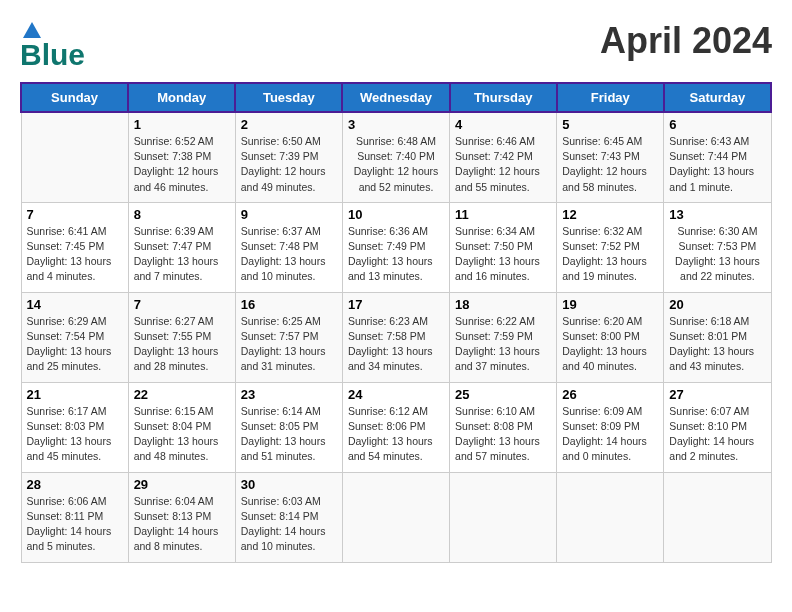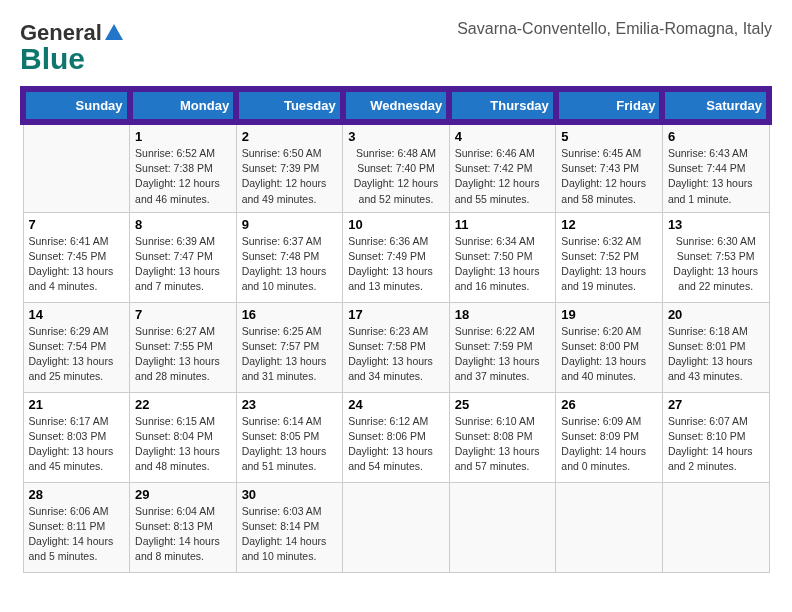--- a/index.html
+++ b/index.html
@@ -82,7 +82,6 @@
 <div class="header">
   <div class="logo">
     <div style="display:flex;align-items:center;">
-      <span style="font-size:22px;font-weight:bold;color:#333;">General</span>
       <svg width="22" height="22" viewBox="0 0 22 22" style="margin: 0 1px;">
         <polygon points="11,2 20,18 2,18" fill="#2176c7"></polygon>
       </svg>

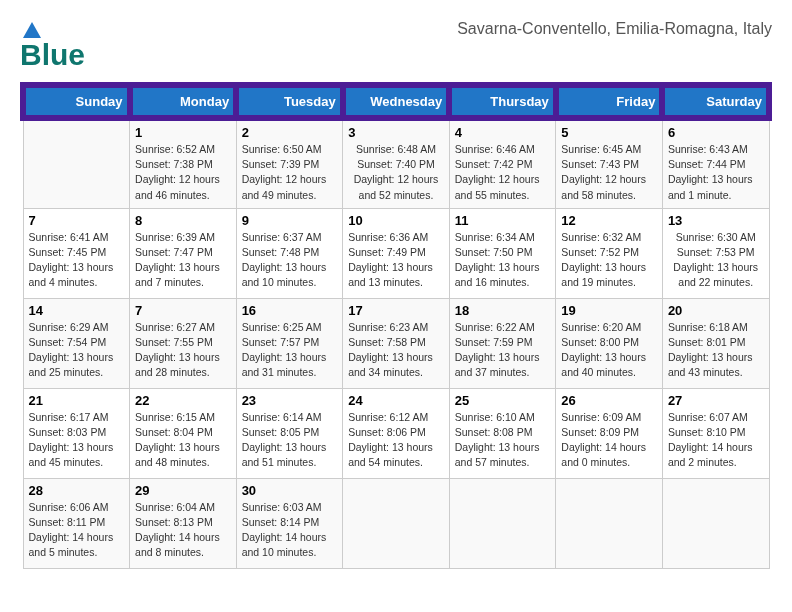--- a/index.html
+++ b/index.html
@@ -89,6 +89,7 @@
     <span style="font-size:30px;font-weight:bold;color:#0f766e;margin-top:-4px;">Blue</span>
   </div>
   <div class="title-block">
+    <div class="month-title">April 2024</div>
     <div class="location-title">Savarna-Conventello, Emilia-Romagna, Italy</div>
   </div>
 </div>

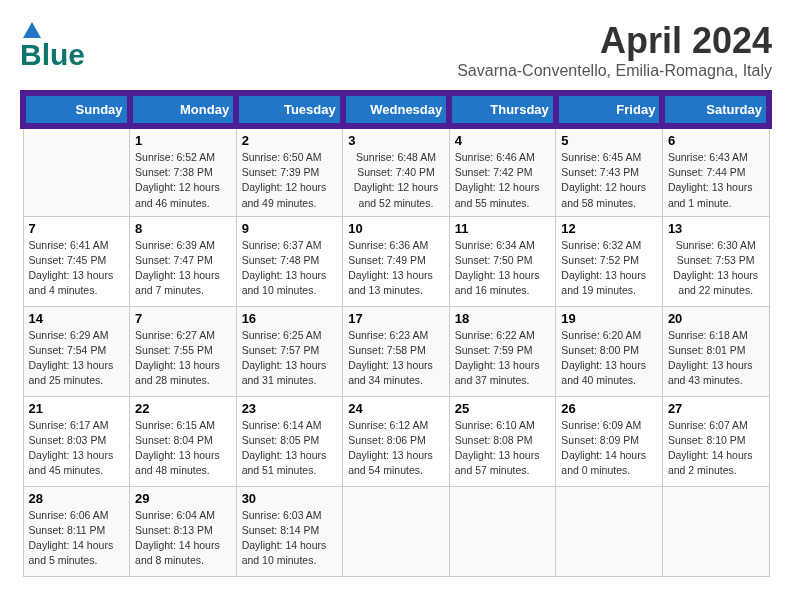--- a/index.html
+++ b/index.html
@@ -90,7 +90,6 @@
   </div>
   <div class="title-block">
     <div class="month-title">April 2024</div>
-    <div class="location-title">Savarna-Conventello, Emilia-Romagna, Italy</div>
   </div>
 </div>
 

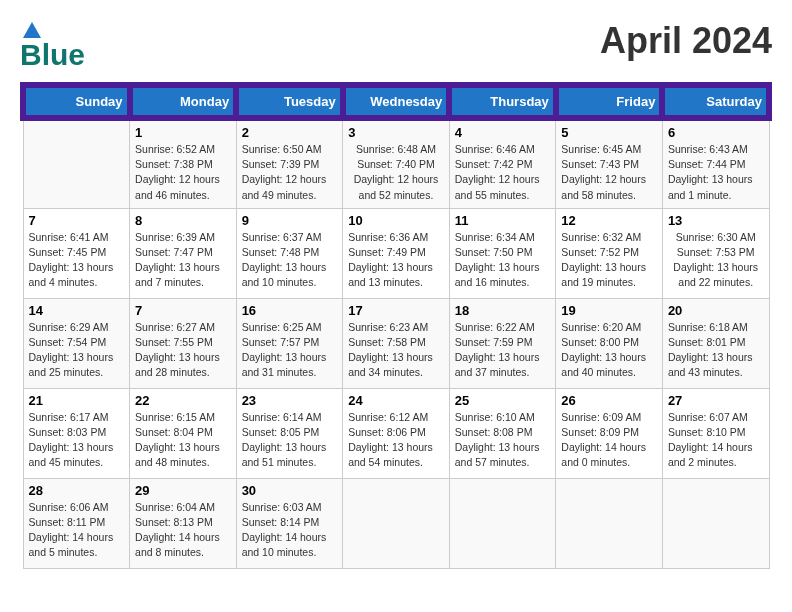--- a/index.html
+++ b/index.html
@@ -42,10 +42,10 @@
       background-color: #2176c7;
       color: #fff;
       padding: 6px 4px;
-      text-align: right;
+      text-align: center;
       font-size: 13px;
       font-weight: bold;
-      border: 6px solid #4c1d95;
+      border: 2px solid #4c1d95;
     }
     tbody tr td {
       border: 1px solid #ccc;

